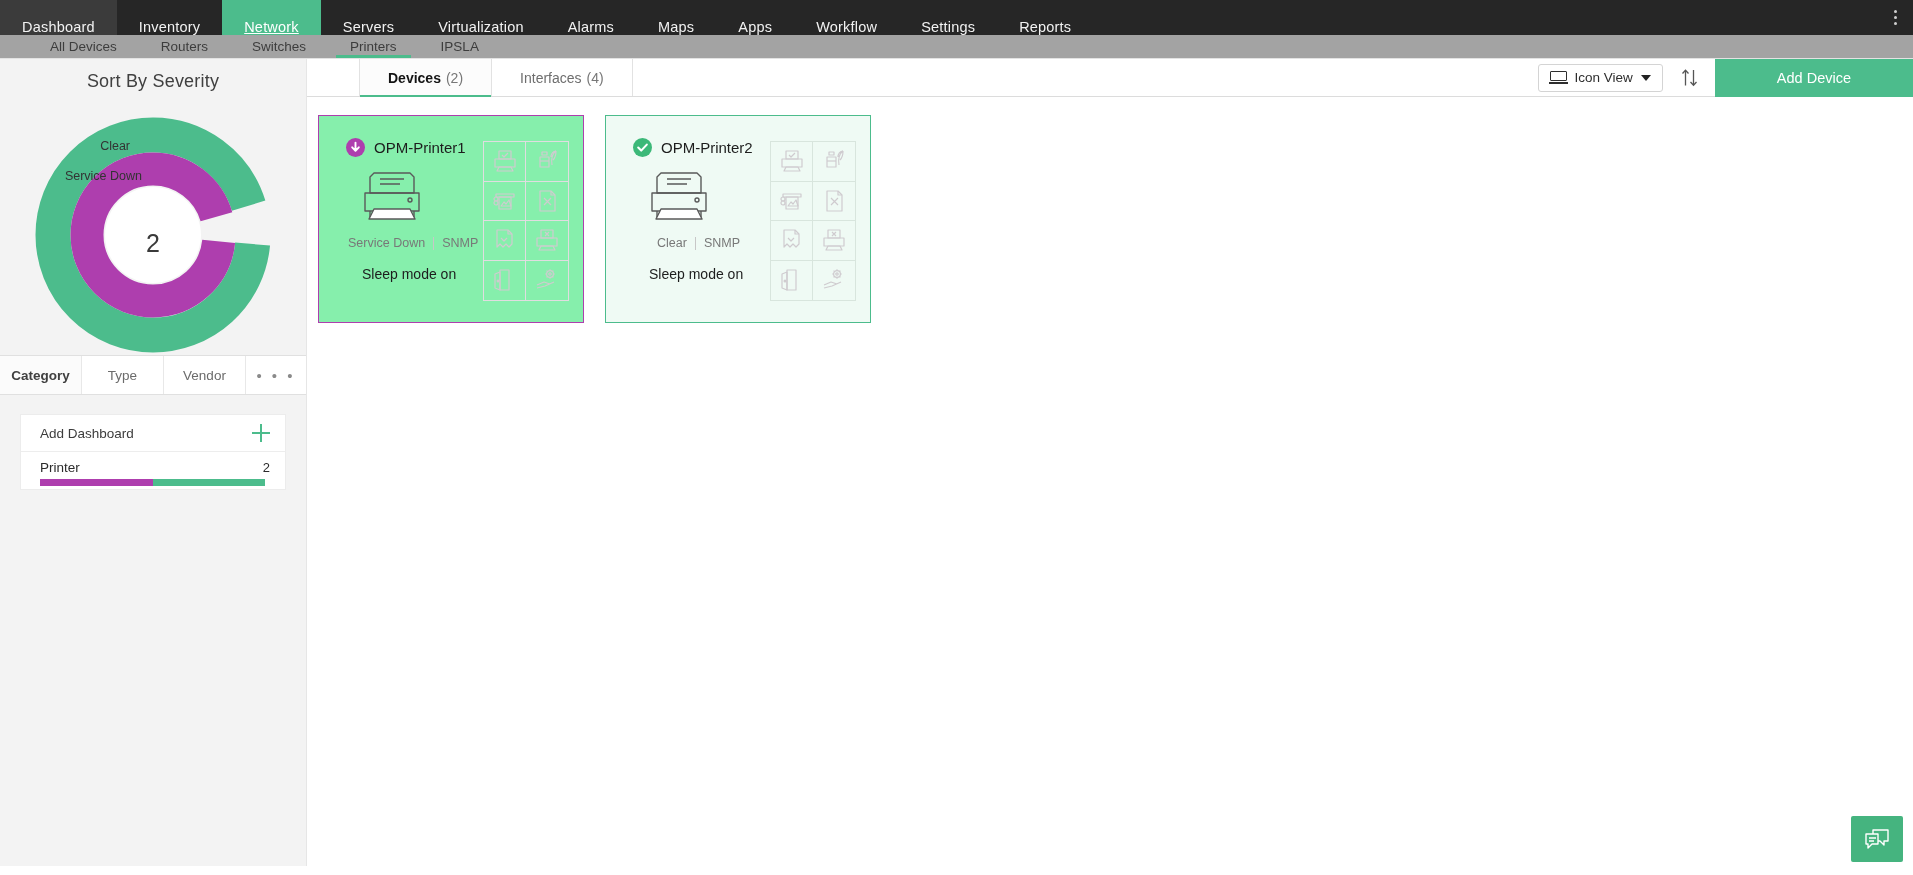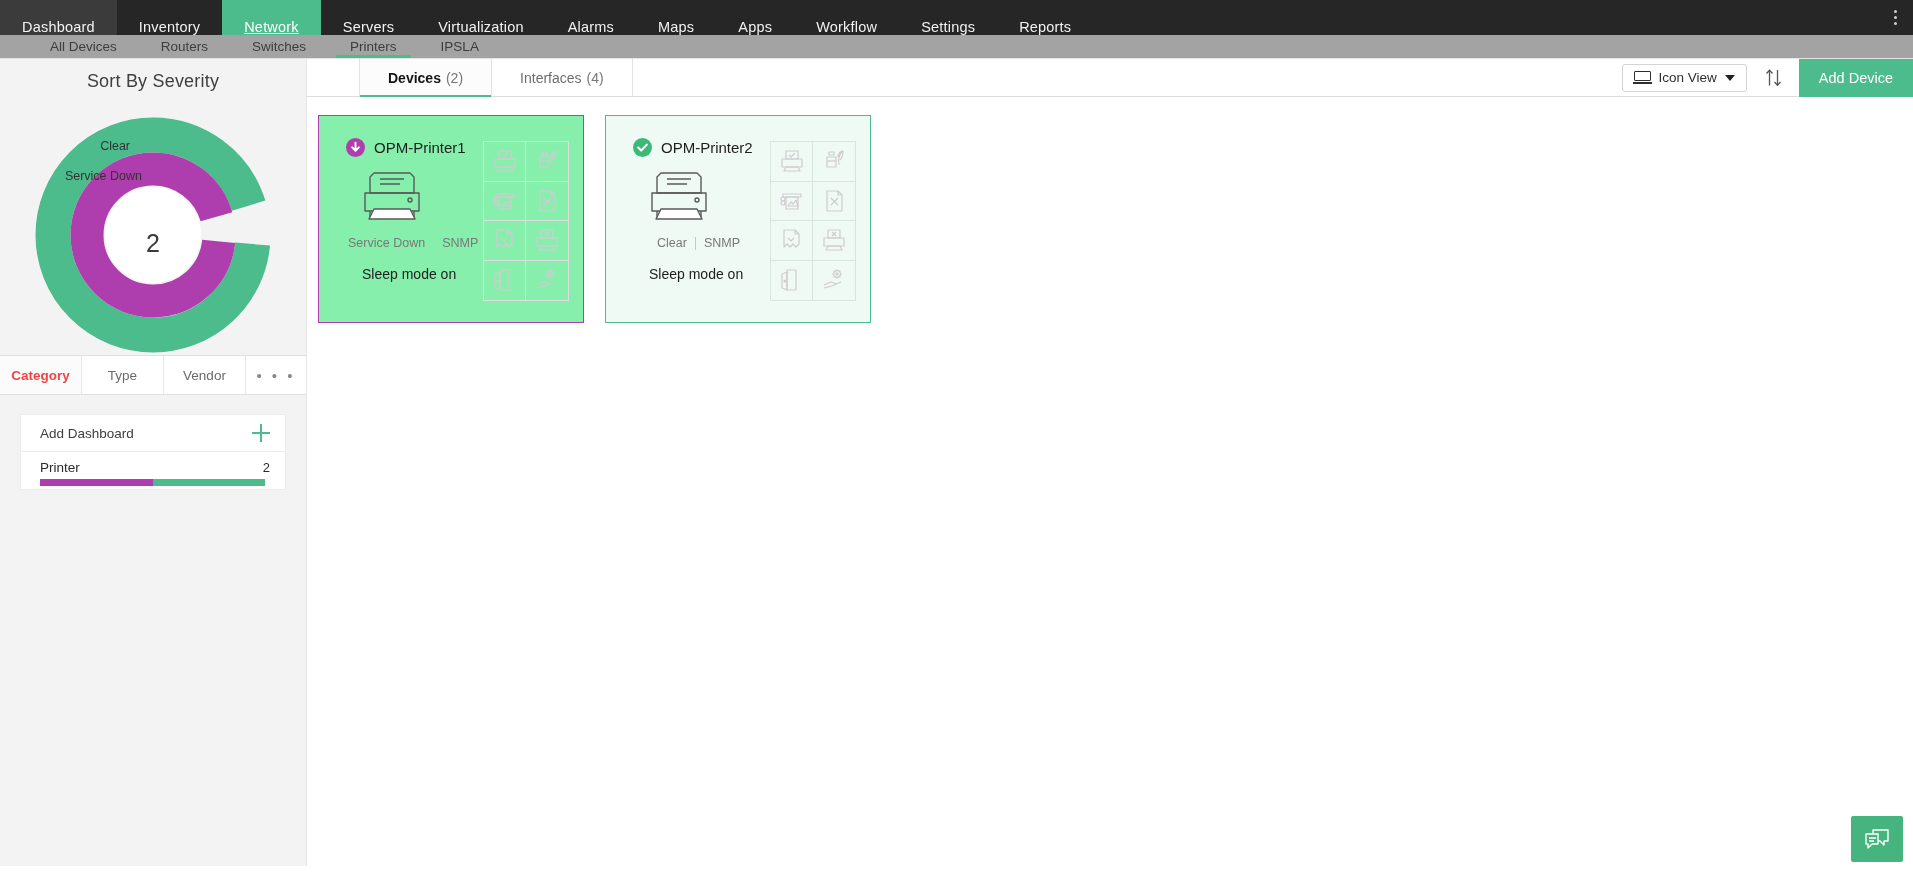--- a/index.html
+++ b/index.html
@@ -134,7 +134,7 @@
   .sort-btn { width:30px; display:flex; align-items:center; justify-content:center; cursor:pointer; margin-right:10px;}
   .add-device-btn {
     background:#4CBC8C; color:#fff; font-size:14.5px; height:38px;
-    display:flex; align-items:center; justify-content:center; padding:0 20px;
+    display:flex; align-items:center; justify-content:center; padding:0 62px;
     cursor:pointer; white-space:nowrap;
   }
 

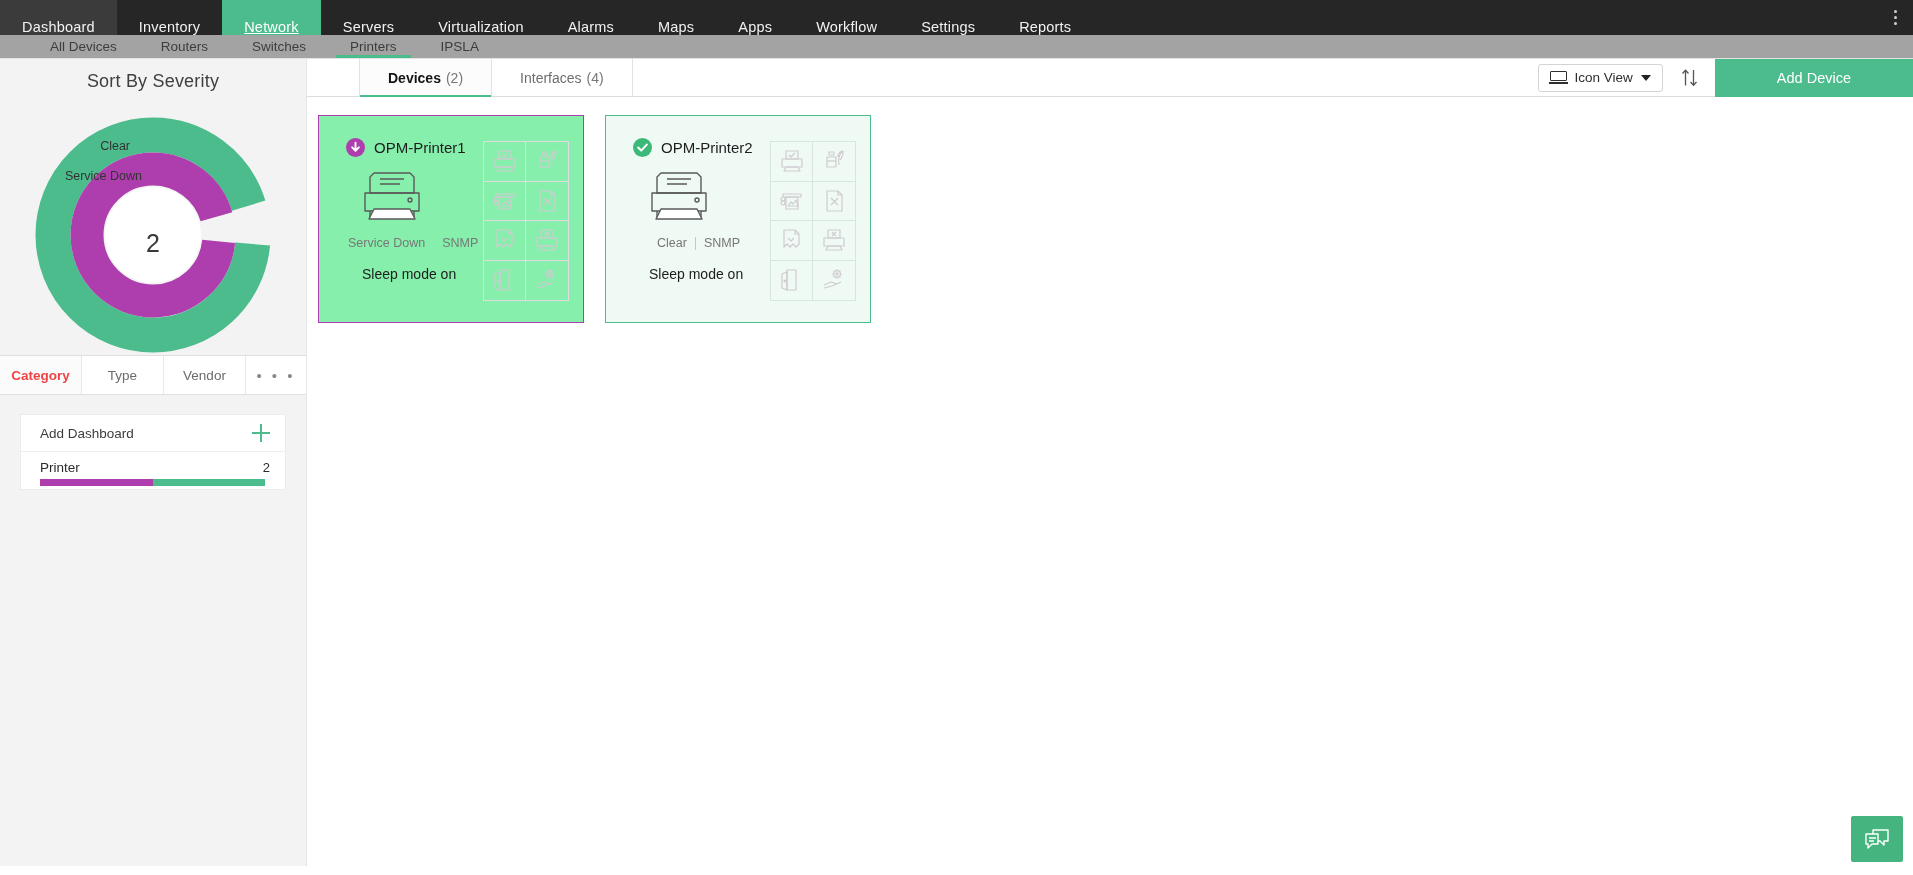--- a/index.html
+++ b/index.html
@@ -75,7 +75,7 @@
     font-size:13.5px; color:#6b6b6b; cursor:pointer;
     border-right:1px solid #e8e8e8; background:#fff;
   }
-  .cat-tab.active { color:#ef4444; font-weight:bold; background:#fbfbfb; }
+  .cat-tab.active { color:#404040; font-weight:bold; background:#fbfbfb; }
   .cat-tab.dots { flex:0 0 60px; border-right:none; letter-spacing:3px; color:#8a8a8a; font-size:15px; }
 
   .cat-body { flex:1; background:#f3f3f3; padding:19px 20px 0 20px; }

